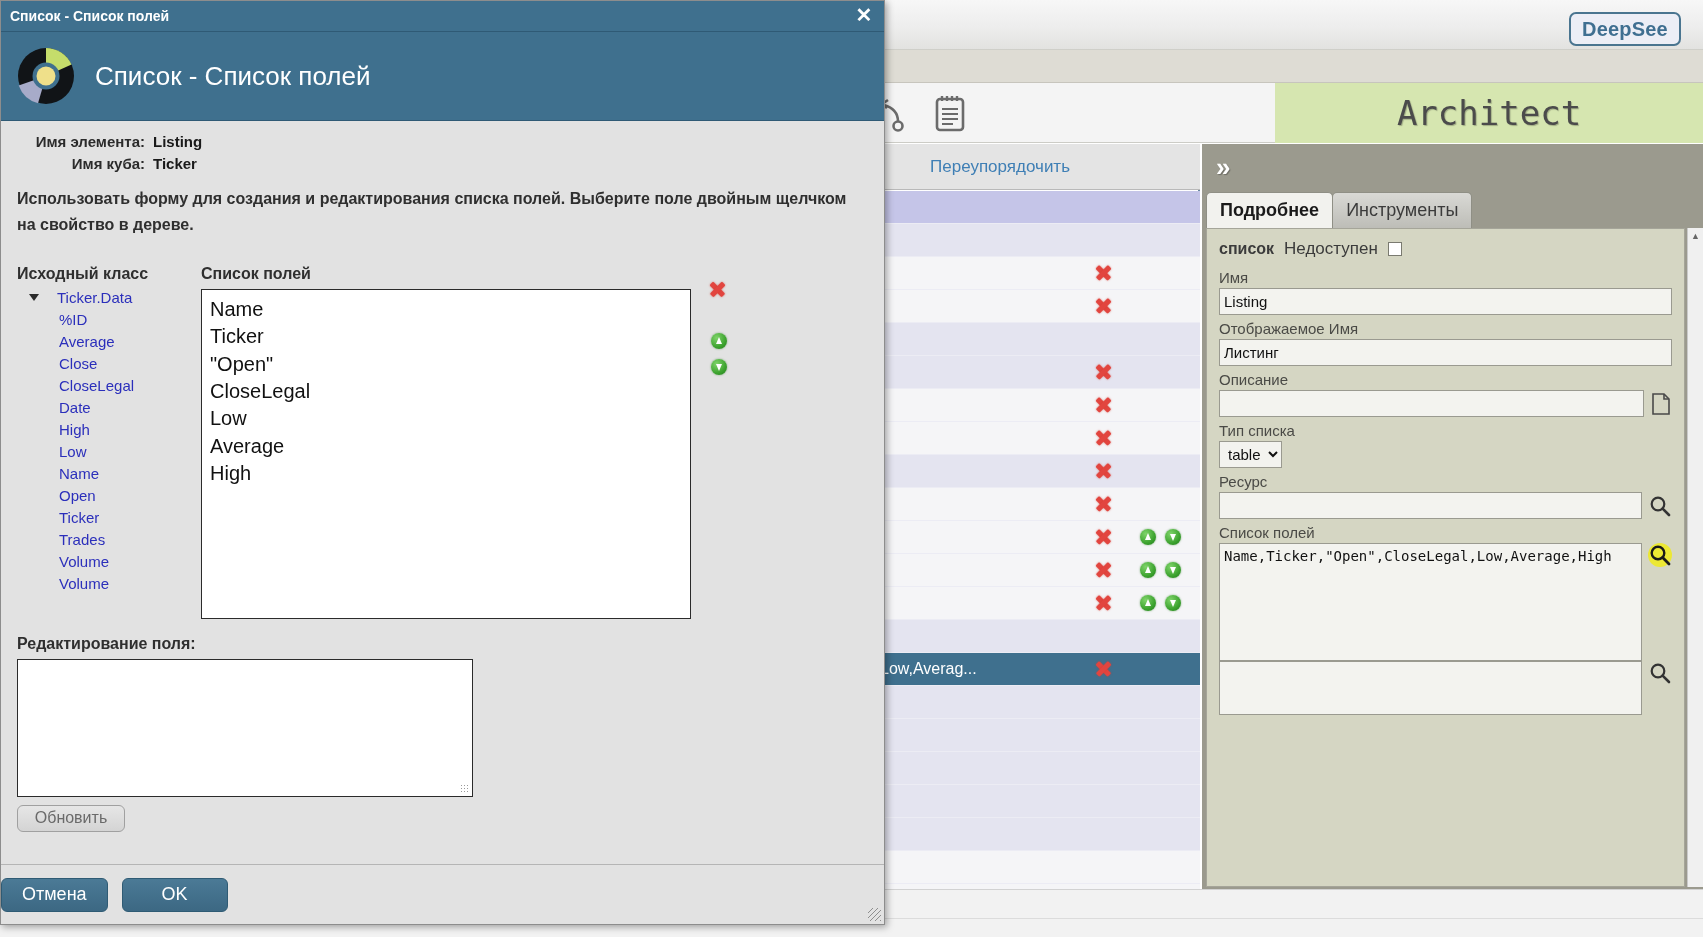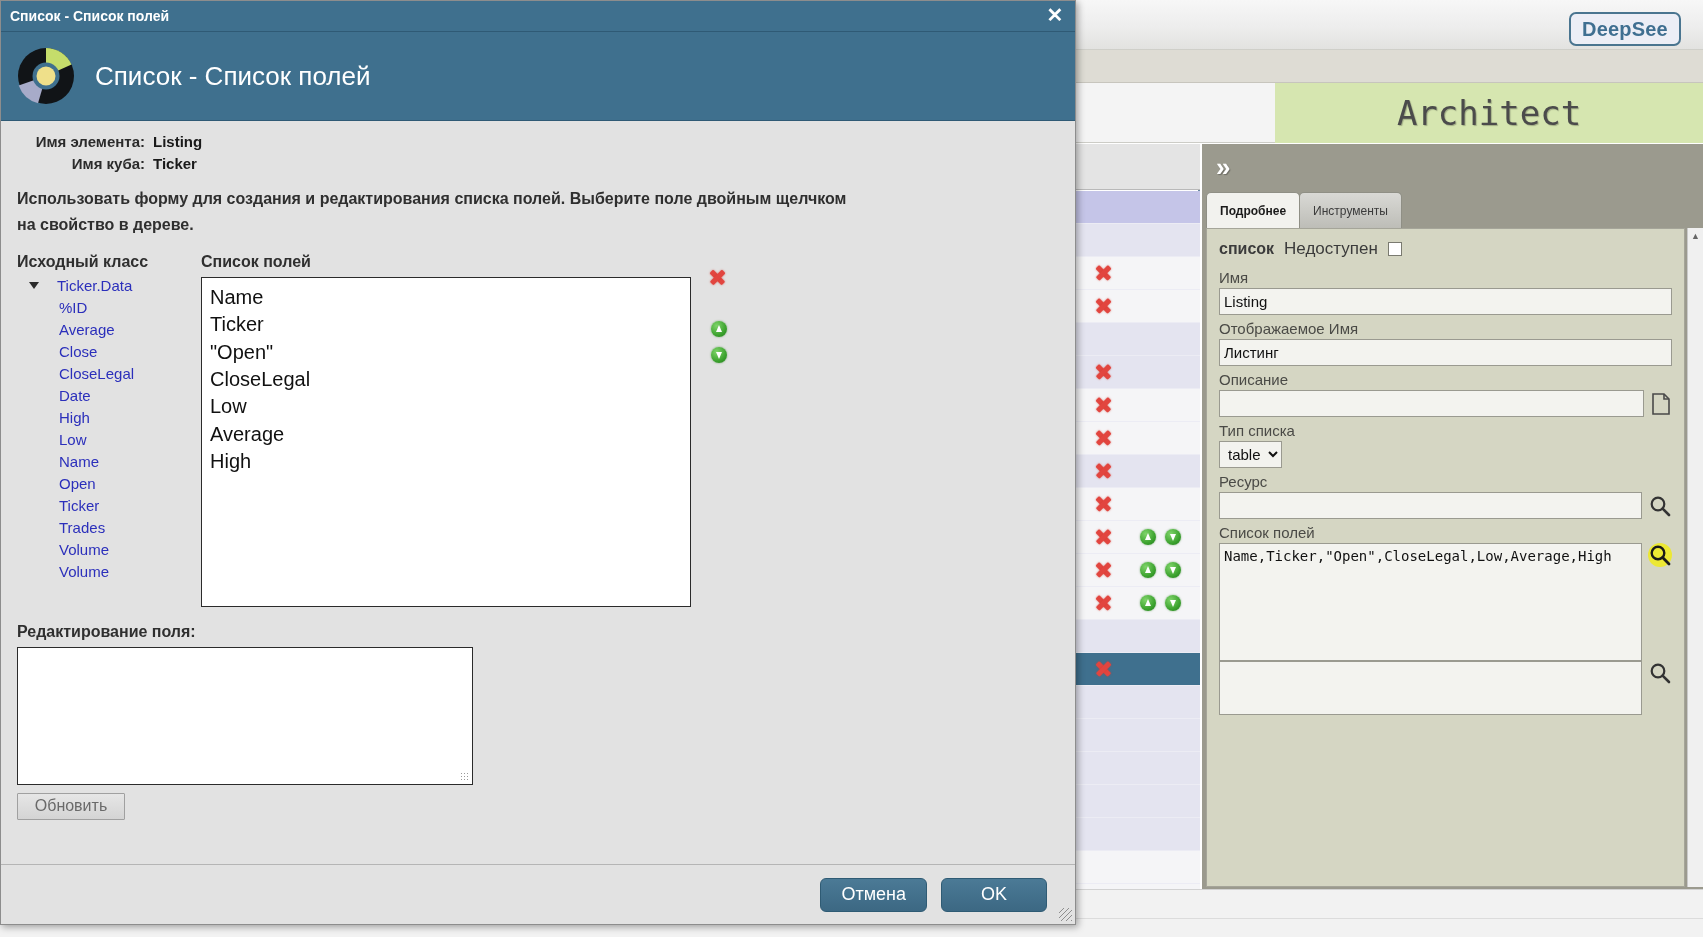--- a/index.html
+++ b/index.html
@@ -194,7 +194,7 @@
 
   
   .dialog {
-    position: absolute; left: 0; top: 0; width: 1076px; height: 925px;
+    position: absolute; left: 0; top: 0; width: 885px; height: 925px;
     background: #e2e2e2;
     border: 1px solid #8d8d8d;
     box-shadow: 2px 2px 7px rgba(0,0,0,.35);

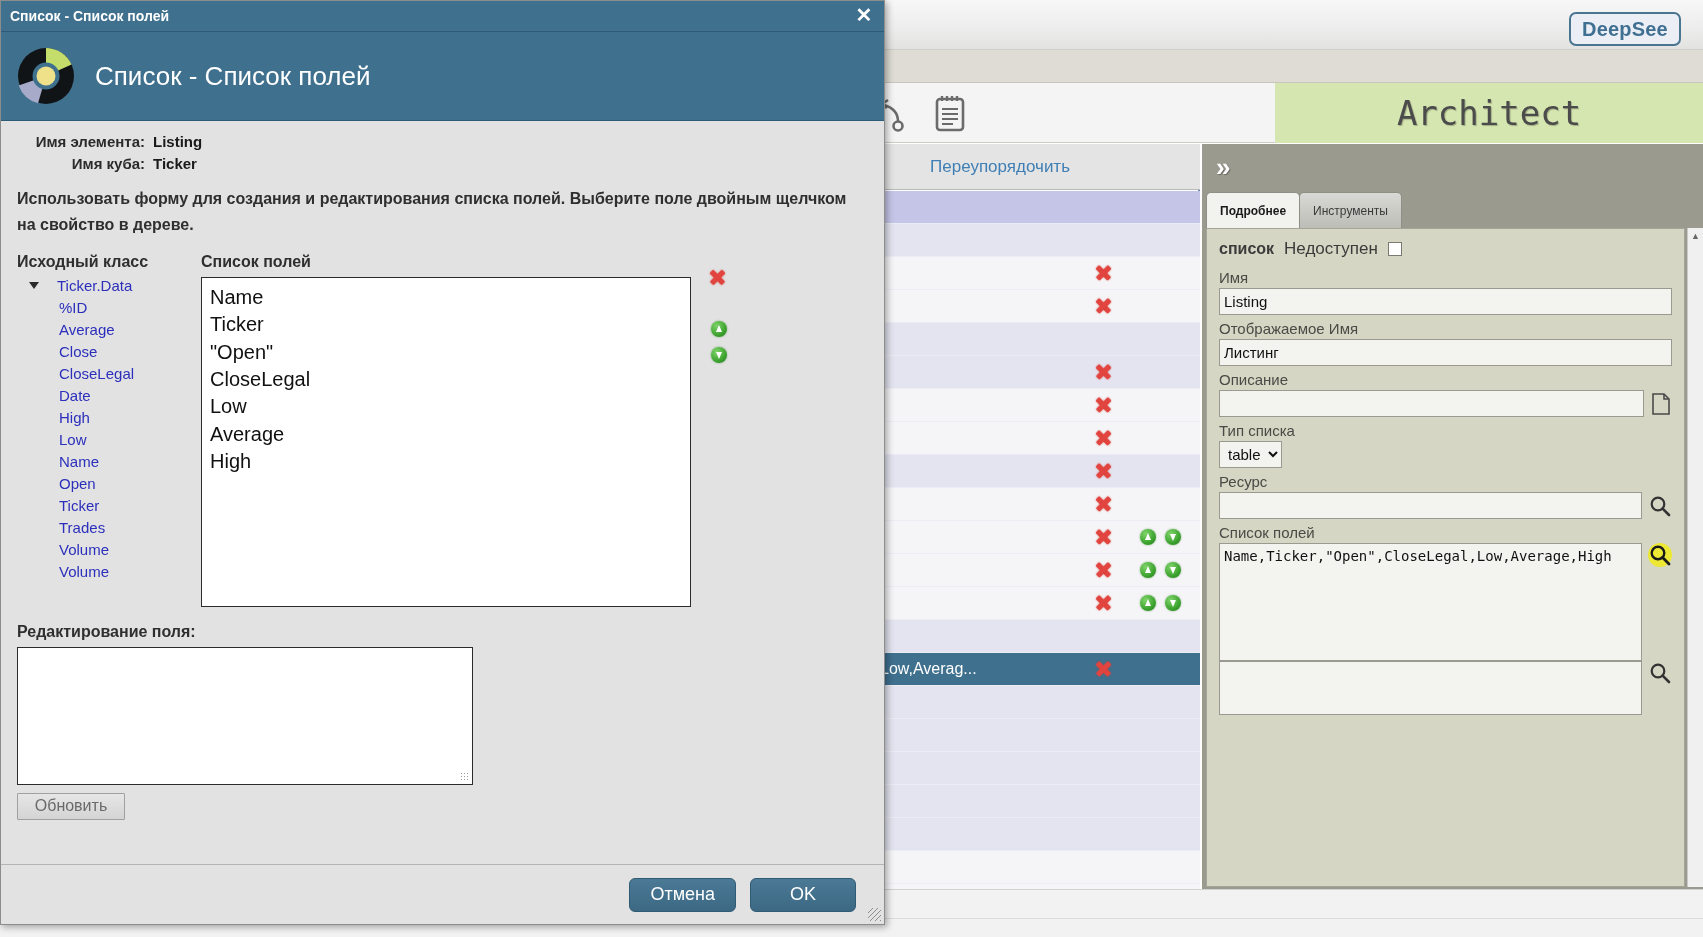--- a/index.html
+++ b/index.html
@@ -138,7 +138,7 @@
   .tabs { position: absolute; left: 4px; top: 48px; display: flex; align-items: flex-end; }
   .tab {
     height: 36px; padding: 0 13px; display: flex; align-items: center;
-    font-size: 12px; border: 1px solid #8f8f85; border-bottom: none;
+    font-size: 18px; border: 1px solid #8f8f85; border-bottom: none;
     border-radius: 5px 5px 0 0; margin-right: -1px;
   }
   .tab.active { background: #f2f2ee; color: #1a1a1a; font-weight: bold; }

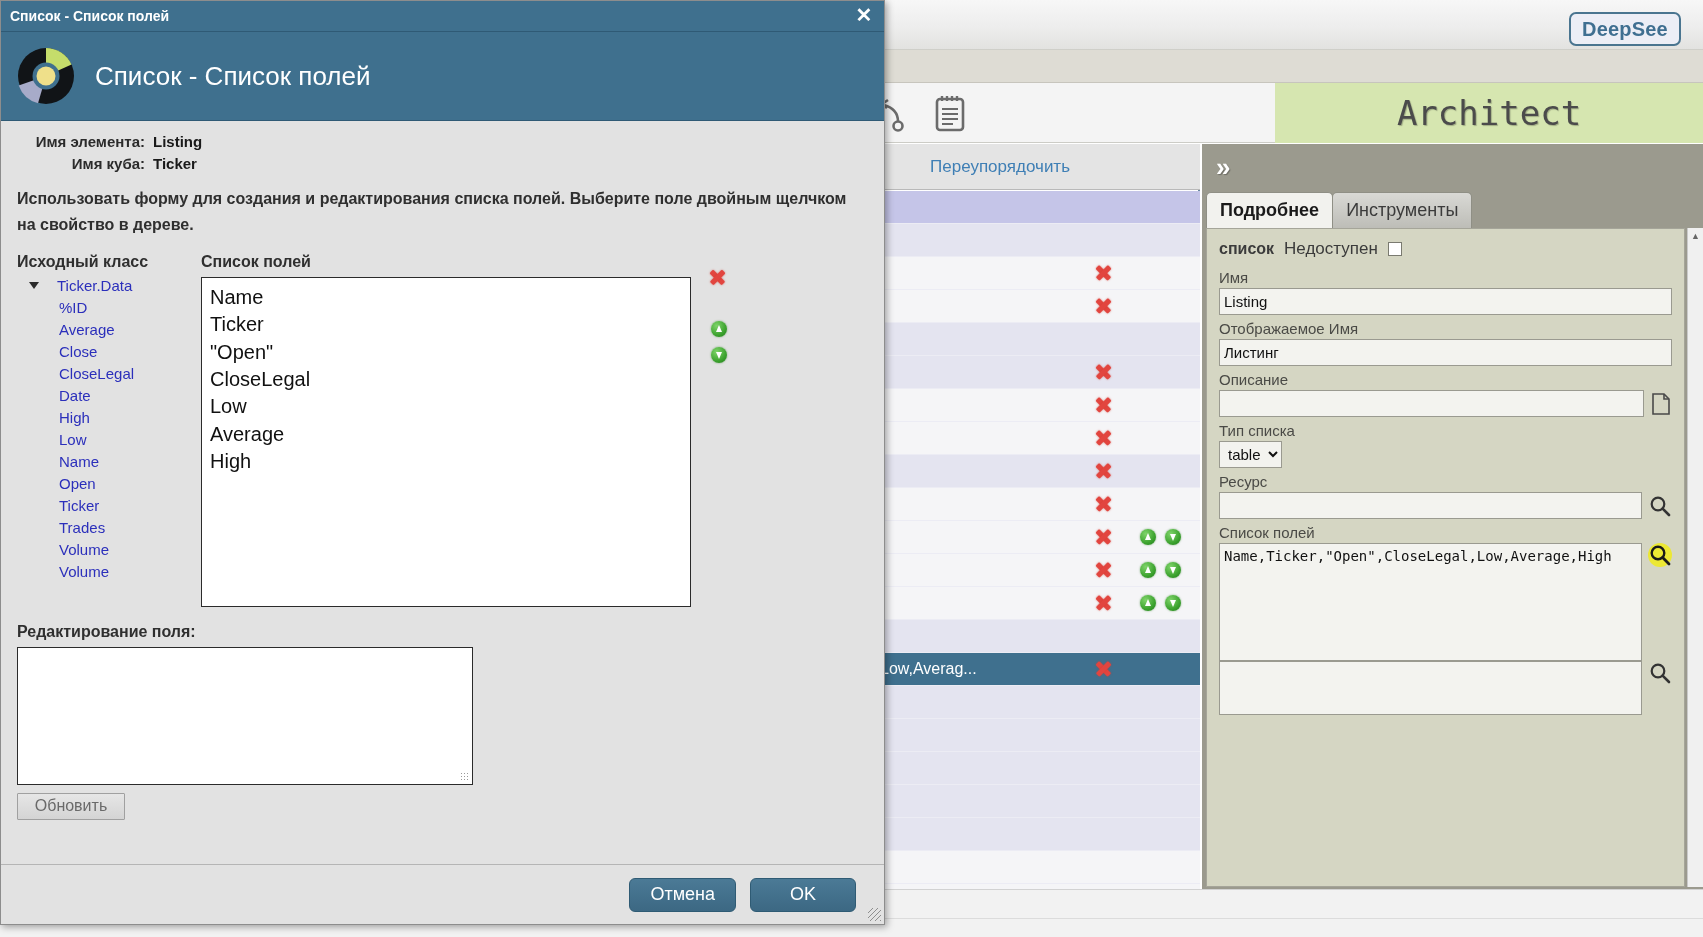--- a/index.html
+++ b/index.html
@@ -232,7 +232,7 @@
     line-height: 1.65; max-width: 840px;
   }
 
-  .cols { position: relative; margin-top: 14px; display: flex; }
+  .cols { position: relative; margin-top: 26px; display: flex; }
   .col-tree { width: 178px; flex: none; }
   .col-head { font-size: 16px; font-weight: bold; color: #2f2f2f; margin-bottom: 6px; }
   .tree-root { display:flex; align-items:center; gap:18px; margin-left: 12px; margin-top: 4px; }

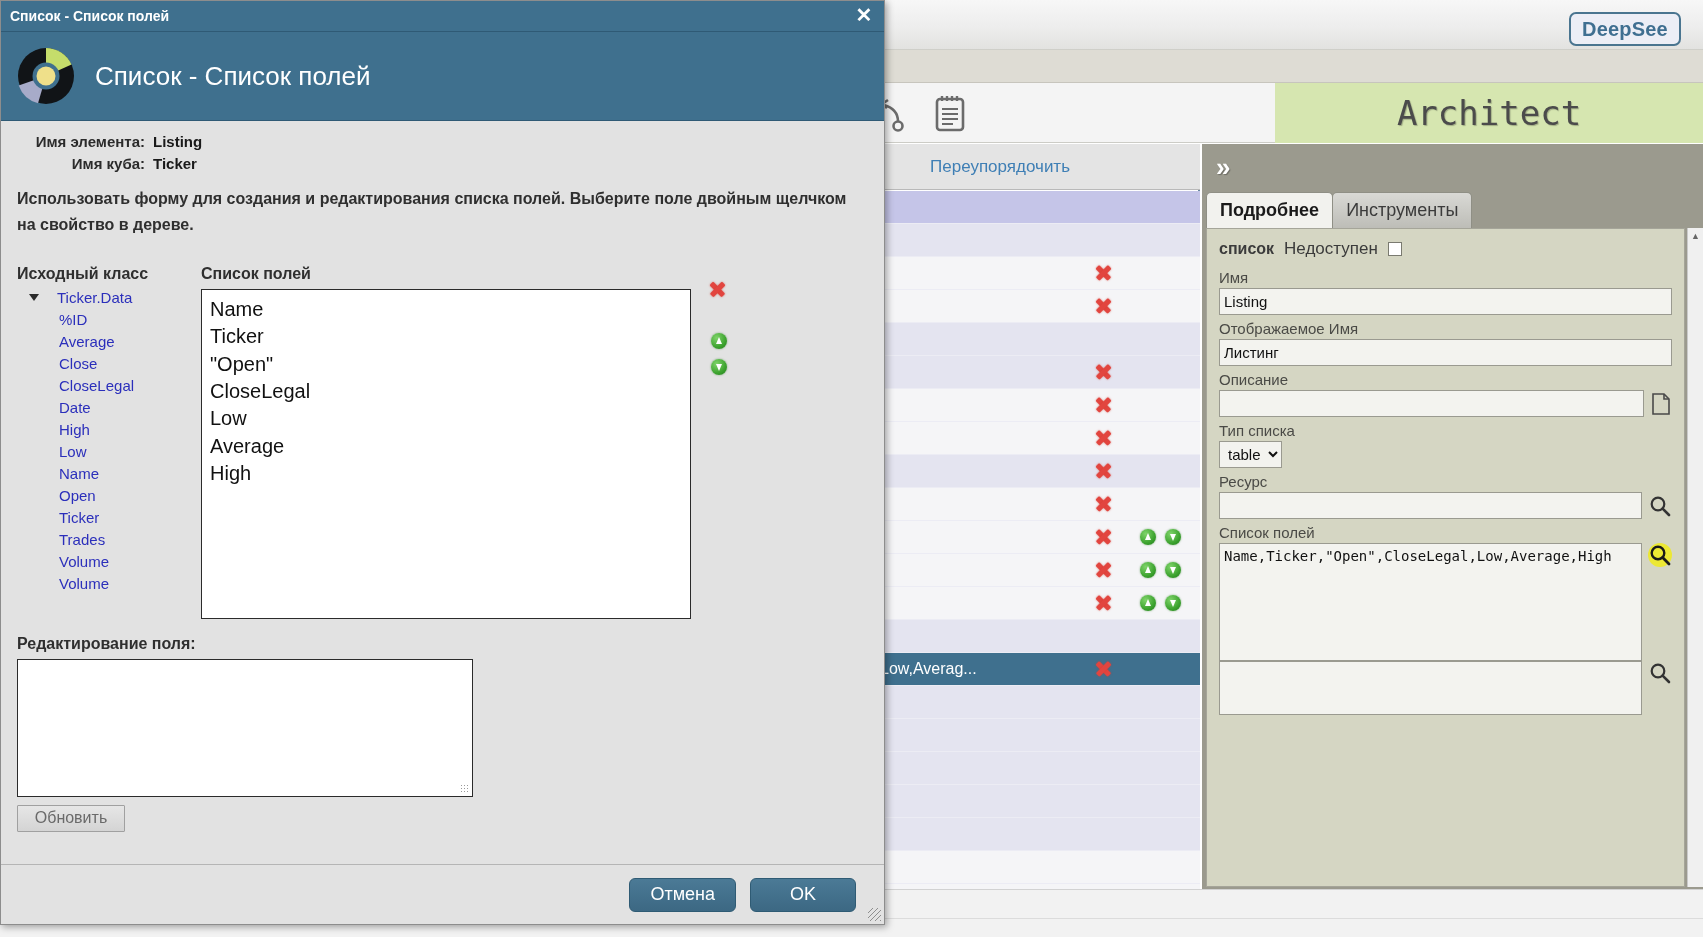--- a/index.html
+++ b/index.html
@@ -264,7 +264,7 @@
     margin-top: 8px; width: 108px; height: 27px;
     background: linear-gradient(to bottom,#e6e6e6,#d4d4d4);
     border: 1px solid #a0a0a0; font-size: 16px; color: #6a6a6a;
-    display:flex; align-items:center; justify-content:center; border-radius: 1px;
+    display:flex; align-items:center; justify-content:center; border-radius: 6px;
   }
 
   .dlg-footer {

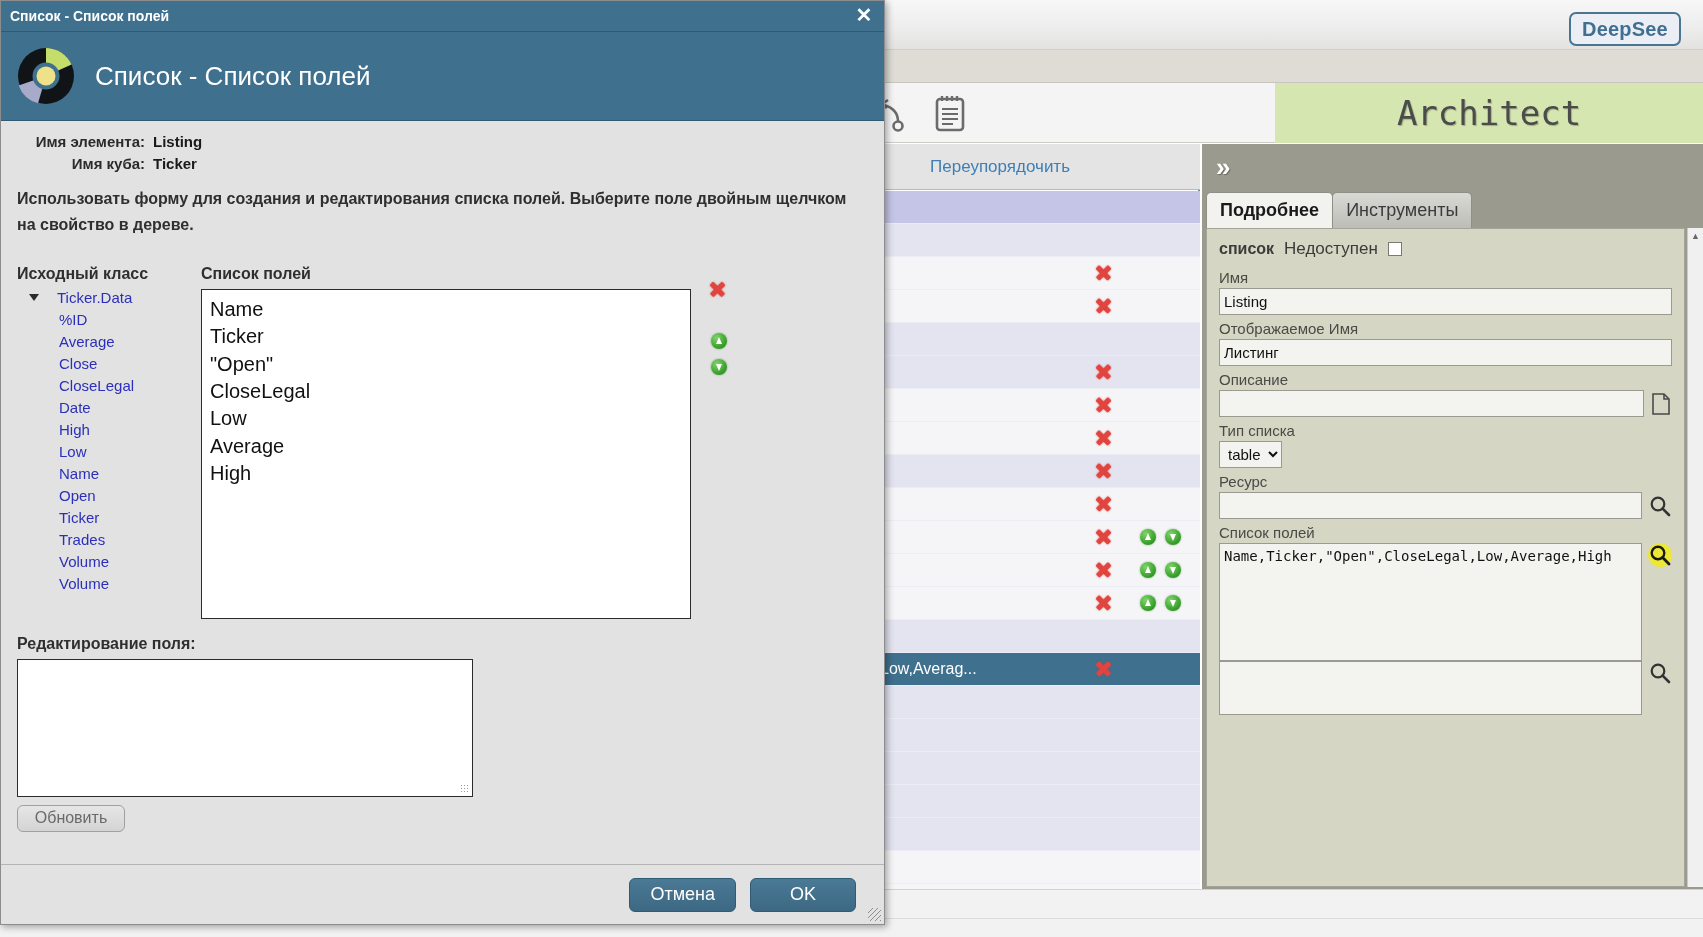--- a/index.html
+++ b/index.html
@@ -270,8 +270,8 @@
   .dlg-footer {
     position: absolute; left: 0; bottom: 0; width: 100%; height: 60px;
     background: #e2e2e2; border-top: 1px solid #b5b5b5;
-    display: flex; align-items: center; justify-content: flex-end;
-    padding-right: 28px; gap: 14px;
+    display: flex; align-items: center; justify-content: flex-start;
+    padding-right: 36px; gap: 14px;
   }
   .dbtn {
     height: 34px; min-width: 106px; padding: 0 20px; border-radius: 6px;

